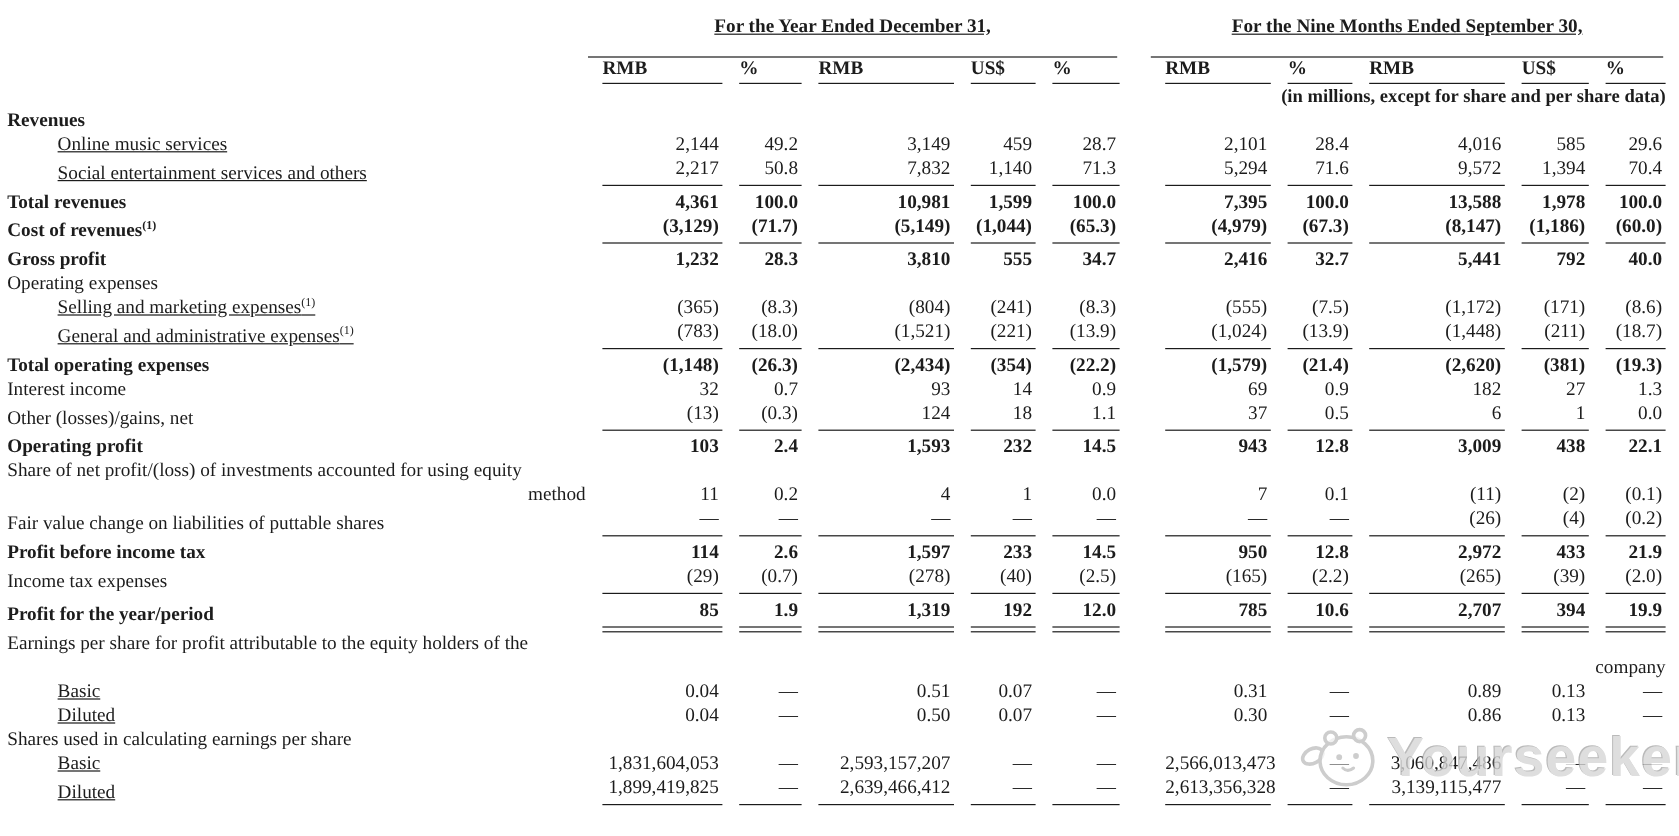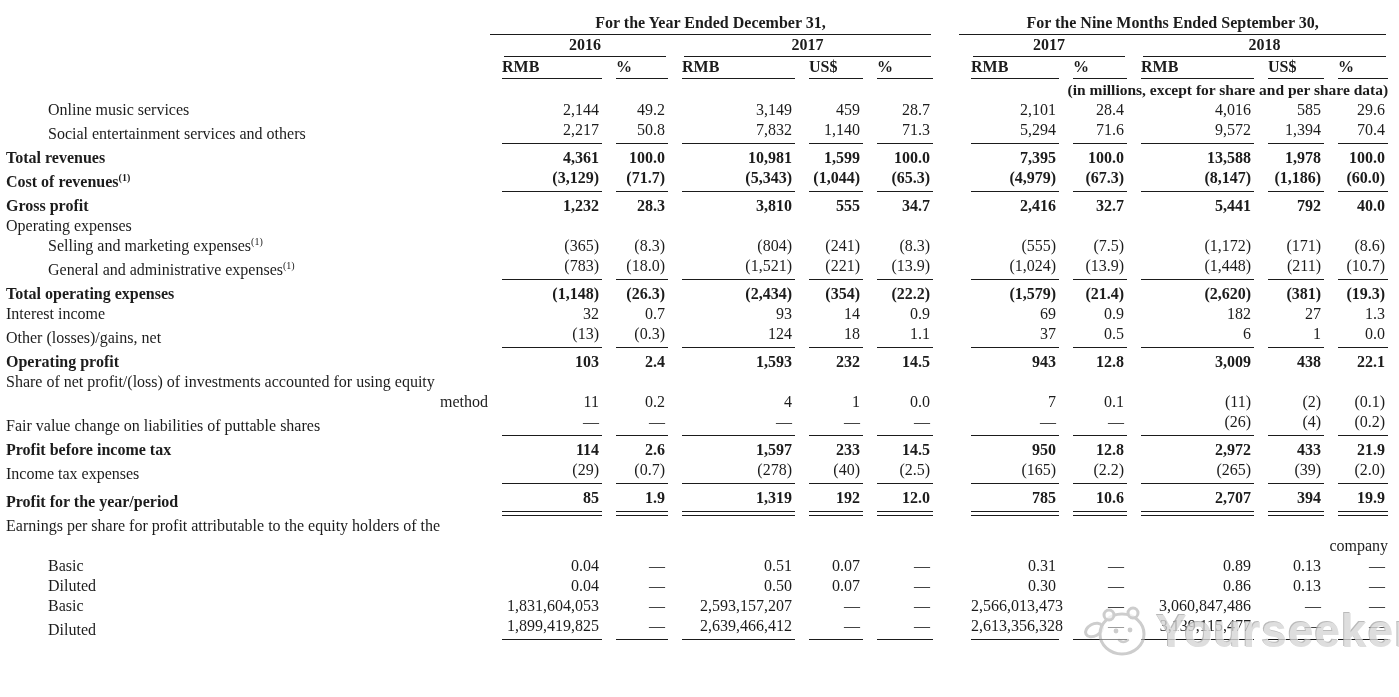--- a/index.html
+++ b/index.html
@@ -12,7 +12,7 @@
   th,td{font-size:16px;line-height:20px;font-weight:normal;padding:0;vertical-align:bottom;}
   thead th{font-weight:bold;text-align:center;}
   tr.h1 th{padding-top:13px;}
-  .grp{border-bottom:1.7px solid #1b1b1b;padding-bottom:1px;margin:0 2px;}
+  .grp{border-bottom:1.7px solid #1b1b1b;padding-bottom:14px;margin:0 2px;text-decoration:underline;}
   .yr{border-bottom:1.7px solid #1b1b1b;padding-bottom:1px;margin-left:16px;margin-right:2px;}
   .colhead{border-bottom:1.7px solid #1b1b1b;padding-bottom:1px;margin-left:14px;text-align:left;}
   .units{text-align:right;font-weight:bold;font-size:15.5px;padding-top:1px;}

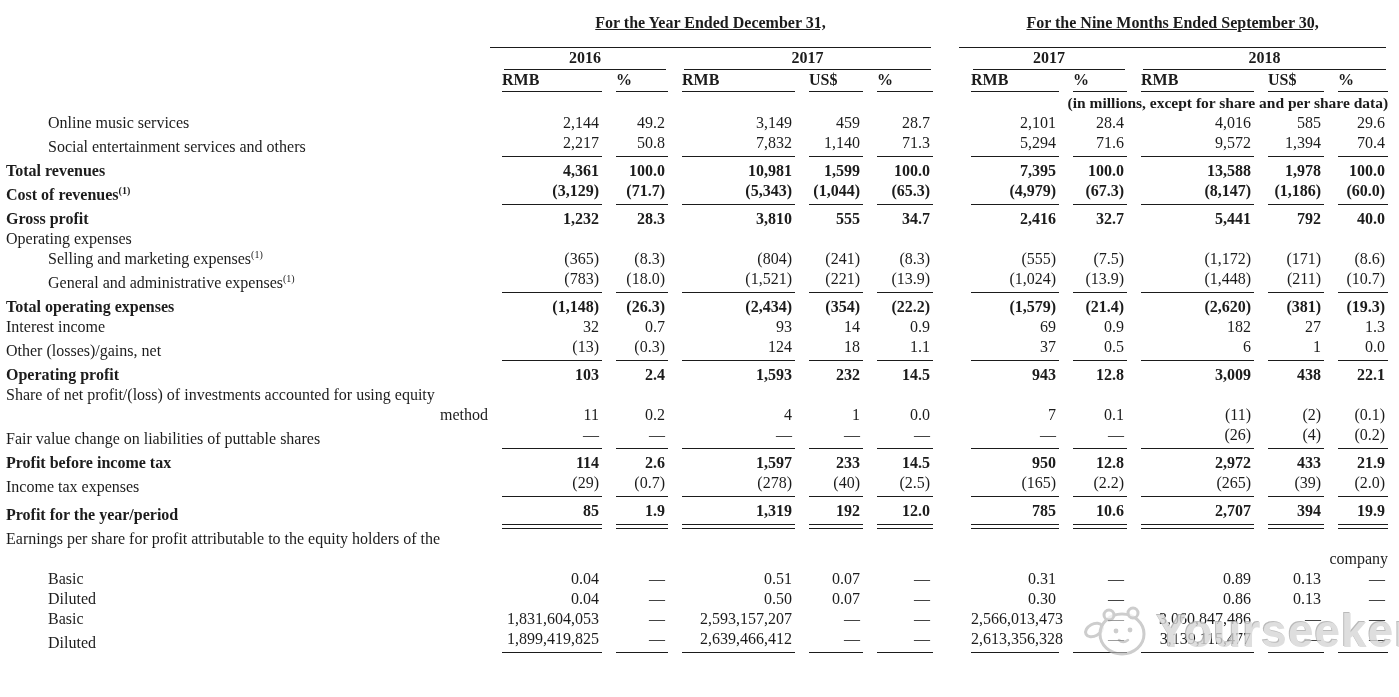--- a/index.html
+++ b/index.html
@@ -61,22 +61,6 @@
         <div class="grp">For the Nine Months Ended September 30,</div>
       </th>
     </tr>
-    <tr class="h2">
-      <th></th>
-      <th colspan="2">
-        <div class="yr">2016</div>
-      </th>
-      <th colspan="3">
-        <div class="yr">2017</div>
-      </th>
-      <th></th>
-      <th colspan="2">
-        <div class="yr">2017</div>
-      </th>
-      <th colspan="3">
-        <div class="yr">2018</div>
-      </th>
-    </tr>
     <tr class="h3">
       <th></th>
       <th>

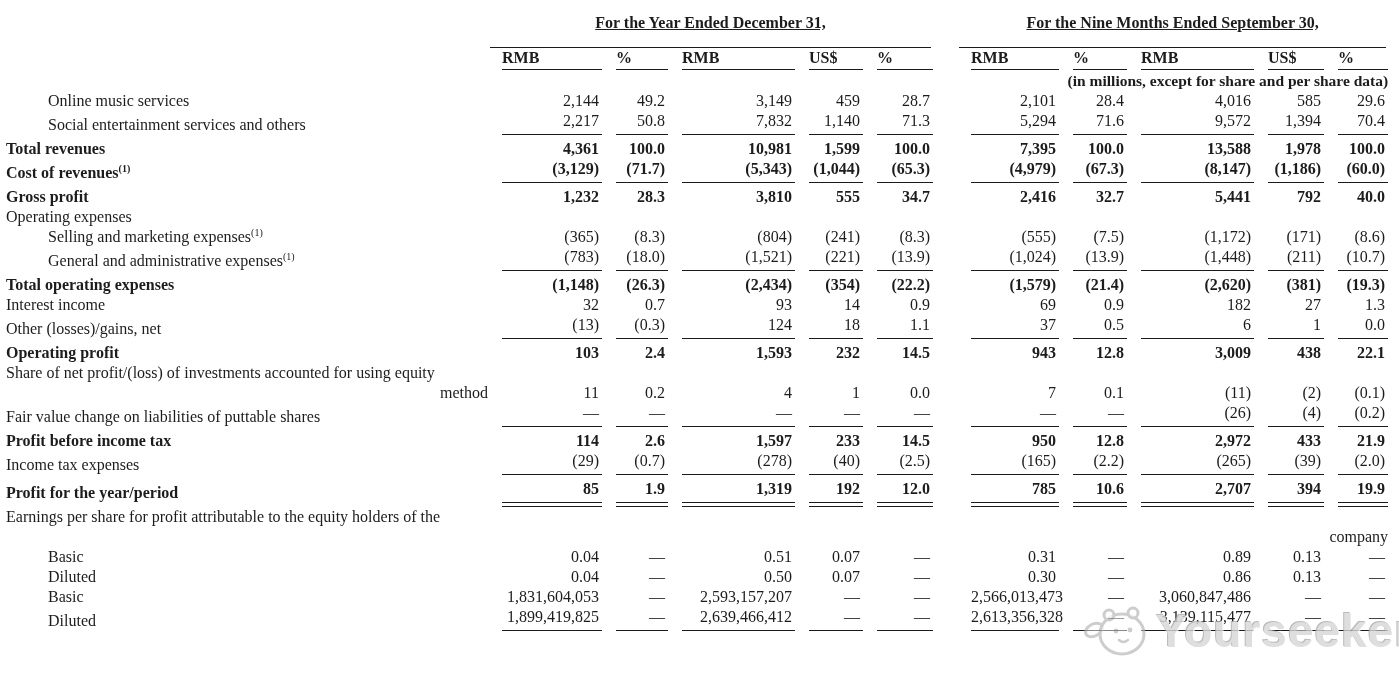--- a/index.html
+++ b/index.html
@@ -104,6 +104,9 @@
   </thead>
   <tbody id="tbody">
       <tr>
+        <td class="lbl b" colspan="12"><span>Revenues</span></td>
+      </tr>
+      <tr>
         <td class="lbl ind"><span>Online music services</span></td>
         <td class="num">
           <div class="cl">2,144</div>

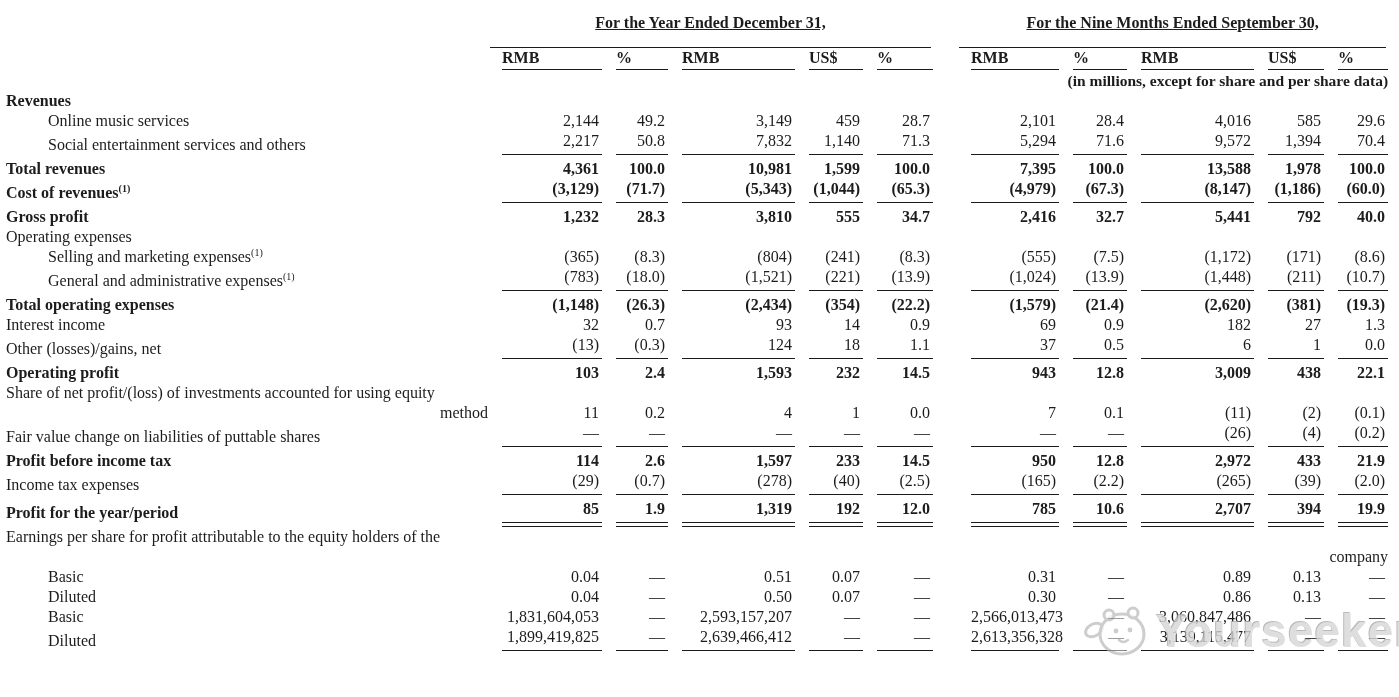--- a/index.html
+++ b/index.html
@@ -17,7 +17,7 @@
   .colhead{border-bottom:1.7px solid #1b1b1b;padding-bottom:1px;margin-left:14px;text-align:left;}
   .units{text-align:right;font-weight:bold;font-size:15.5px;padding-top:1px;}
   td.lbl{text-align:left;padding-left:6px;}
-  td.lbl.ind{padding-left:48px;}
+  td.lbl.ind{padding-left:48px;text-decoration:underline;}
   .cont{padding-left:22px;text-align:right;}
   td.num{text-align:right;}
   .cl{margin-left:14px;padding-right:3px;}

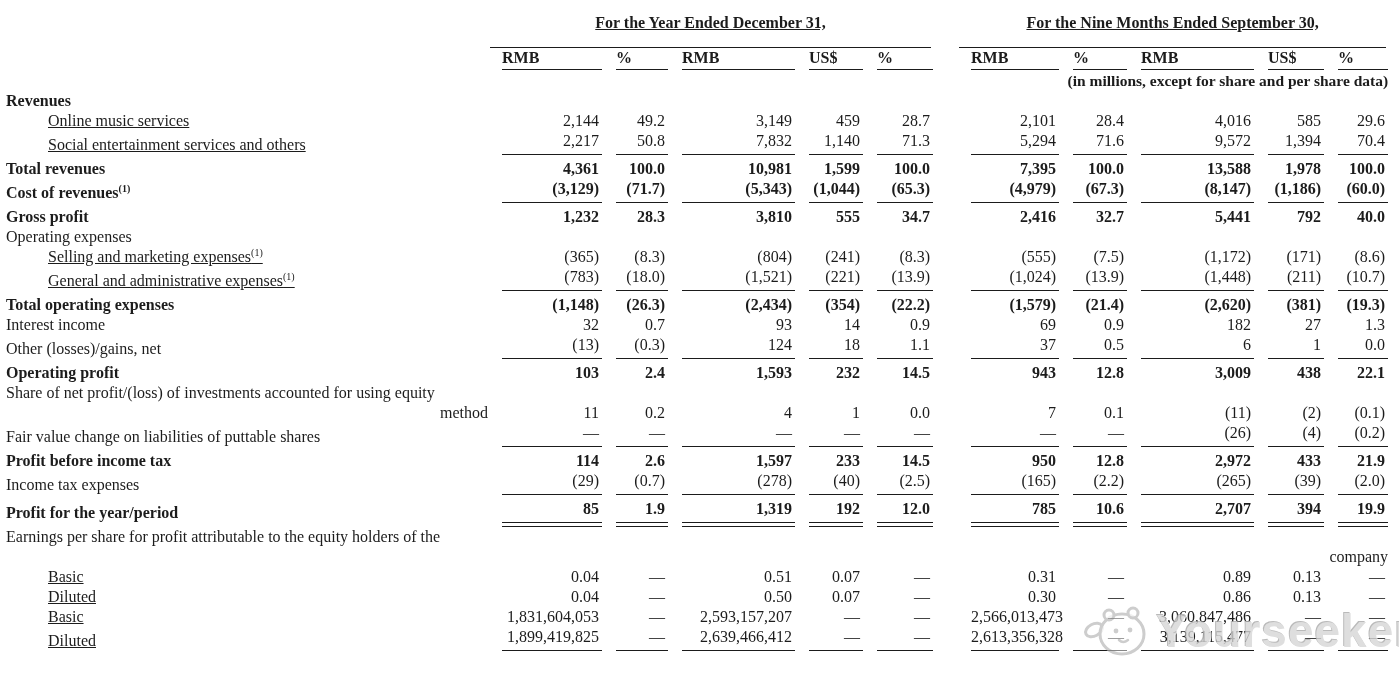--- a/index.html
+++ b/index.html
@@ -217,7 +217,7 @@
           <div class="cl u">(71.7)</div>
         </td>
         <td class="num b">
-          <div class="cl u">(5,343)</div>
+          <div class="cl u">(5,149)</div>
         </td>
         <td class="num b">
           <div class="cl u">(1,044)</div>

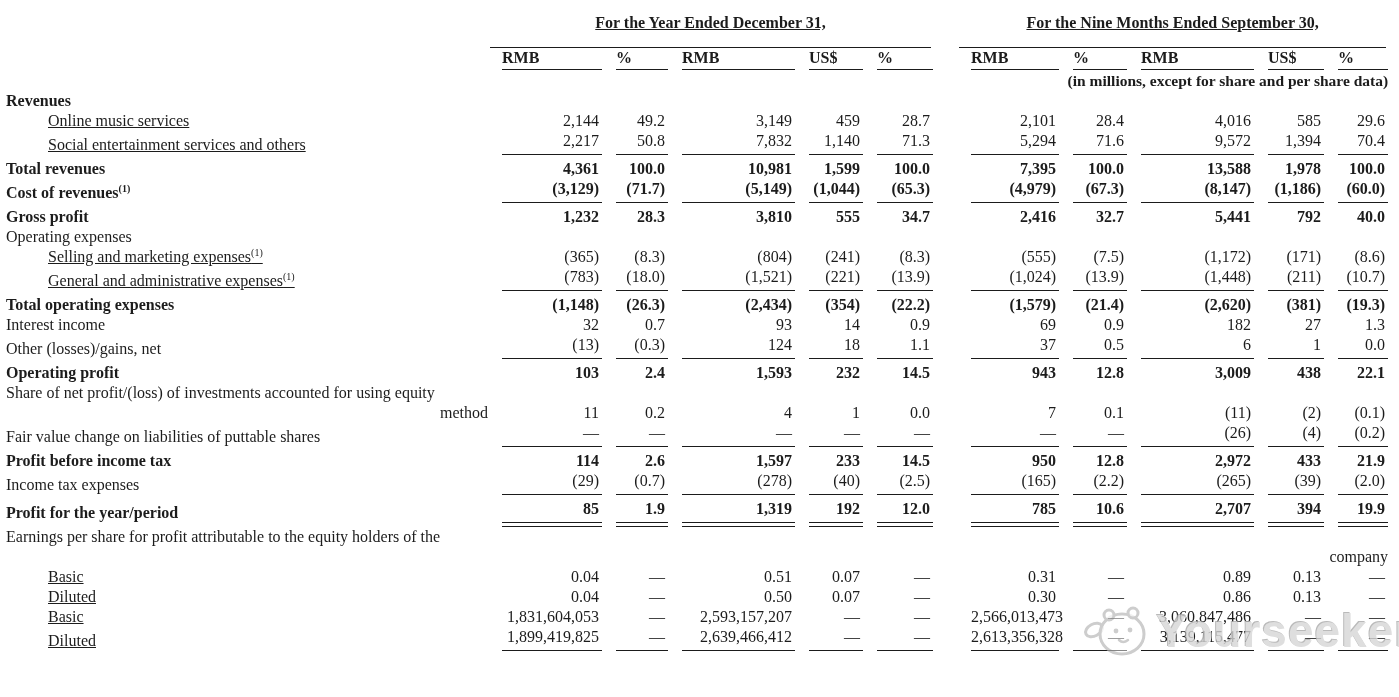--- a/index.html
+++ b/index.html
@@ -344,7 +344,7 @@
           <div class="cl u">(211)</div>
         </td>
         <td class="num">
-          <div class="cl u">(10.7)</div>
+          <div class="cl u">(18.7)</div>
         </td>
       </tr>
       <tr class="after-rule">

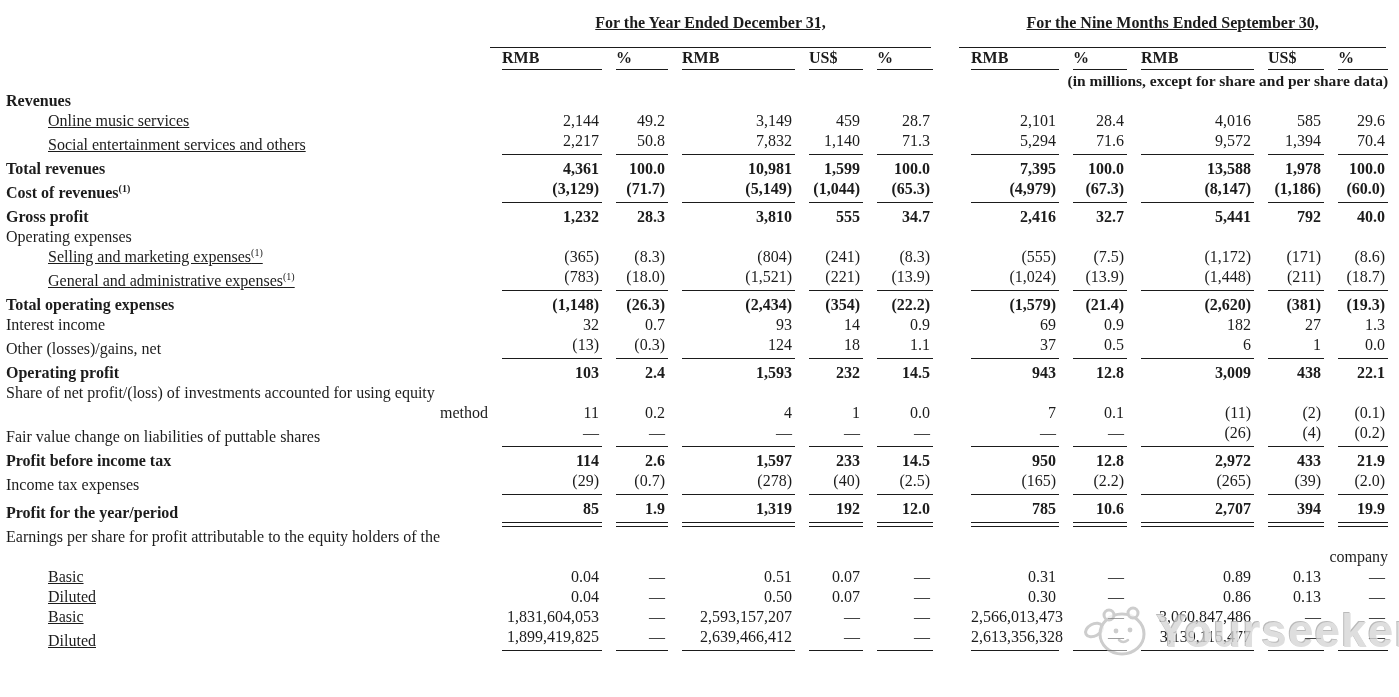--- a/index.html
+++ b/index.html
@@ -725,6 +725,9 @@
         </td>
       </tr>
       <tr>
+        <td class="lbl" colspan="12"><span>Shares used in calculating earnings per share</span></td>
+      </tr>
+      <tr>
         <td class="lbl ind"><span>Basic</span></td>
         <td class="num">
           <div class="cl">1,831,604,053</div>

